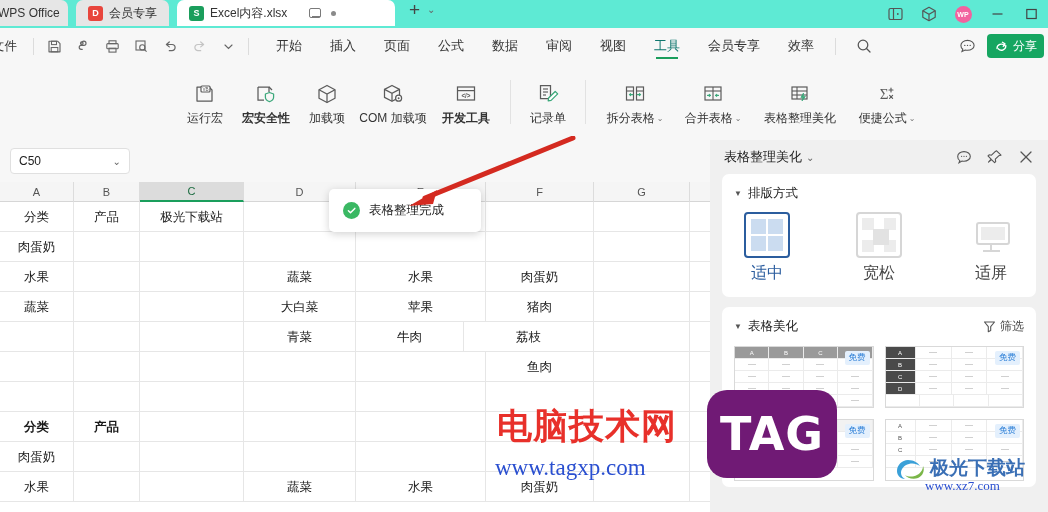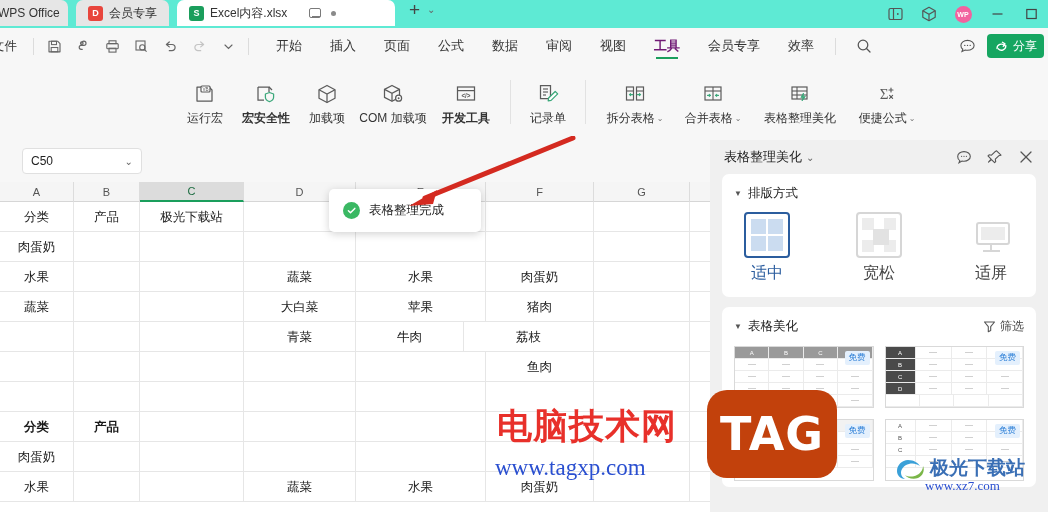--- a/index.html
+++ b/index.html
@@ -64,7 +64,7 @@
   .menus { display: flex; align-items: center; gap: 0; margin-left: 6px; }
   .menu-item { font-size: 13px; color: #333; padding: 0 14px; height: 32px;
     display: flex; align-items: center; position: relative; white-space: nowrap; }
-  .menu-item.sel { color: #701a75; font-weight: 700; text-align: right; }
+  .menu-item.sel { color: #0f766e; font-weight: 400; text-align: right; }
   .menu-item.sel::after { content: ""; position: absolute; left: 50%;
     transform: translateX(-50%); bottom: 3px; width: 22px; height: 2px; background: #1a9e5c; }
   .search-btn { width: 30px; height: 28px; display: flex; align-items: center; justify-content: center; margin-left: 6px; }

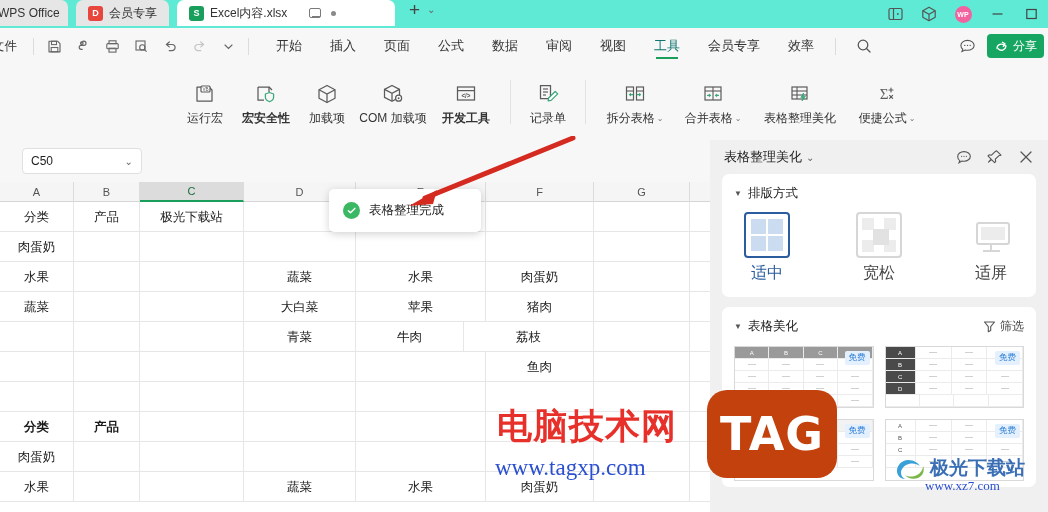--- a/index.html
+++ b/index.html
@@ -92,7 +92,7 @@
 
   
   .fbar { position: absolute; left: 0; top: 140px; width: 1048px; height: 42px;
-    background: #f7f7f7; display: flex; align-items: center; padding: 0 20px; }
+    background: #f7f7f7; display: flex; align-items: center; padding: 0 8px; }
   .namebox { width: 120px; height: 26px; background: #fff; border: 1px solid #e0e0e0;
     border-radius: 4px; display: flex; align-items: center; justify-content: space-between;
     padding: 0 8px; font-size: 12px; color: #222; margin-left: 2px; }

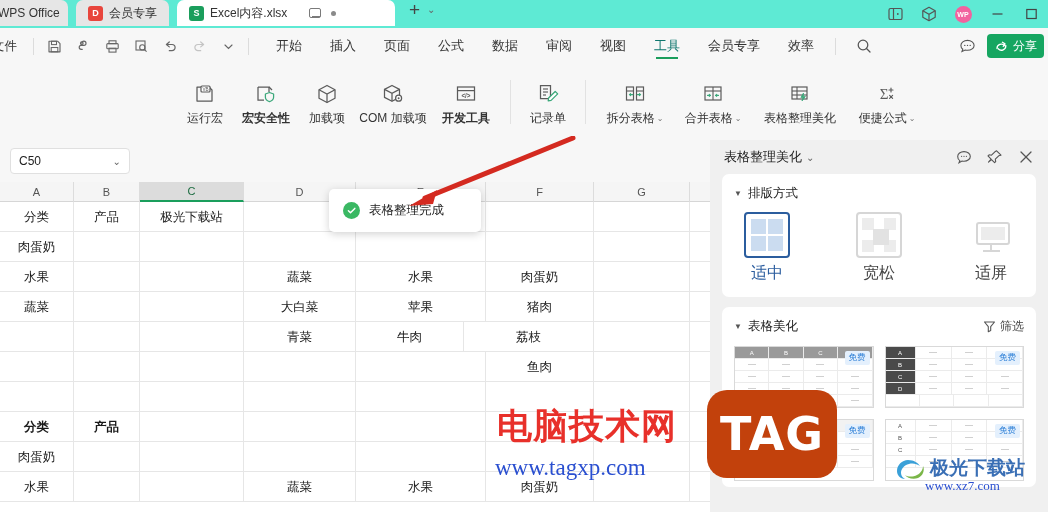--- a/index.html
+++ b/index.html
@@ -193,7 +193,7 @@
   .wm-url { position: absolute; left: 495px; top: 455px; font-size: 23px; color: #2a4fd0;
     font-family: "Liberation Serif", serif; z-index: 30; }
   .wm-tag { position: absolute; left: 707px; top: 390px; width: 130px; height: 88px;
-    background: #c2410c; border-radius: 20px; display: flex; align-items: center;
+    background: #701a75; border-radius: 20px; display: flex; align-items: center;
     justify-content: center; z-index: 31; }
   .wm-tag span { color: #fff; font-size: 46px; font-weight: bold;
     font-family: "DejaVu Sans", sans-serif; letter-spacing: 1px; }

